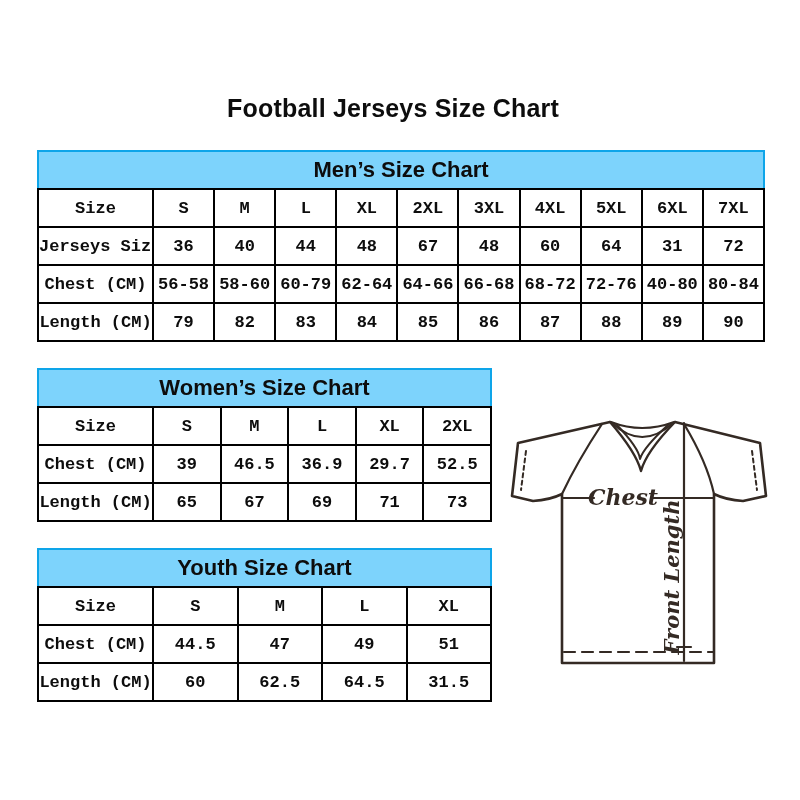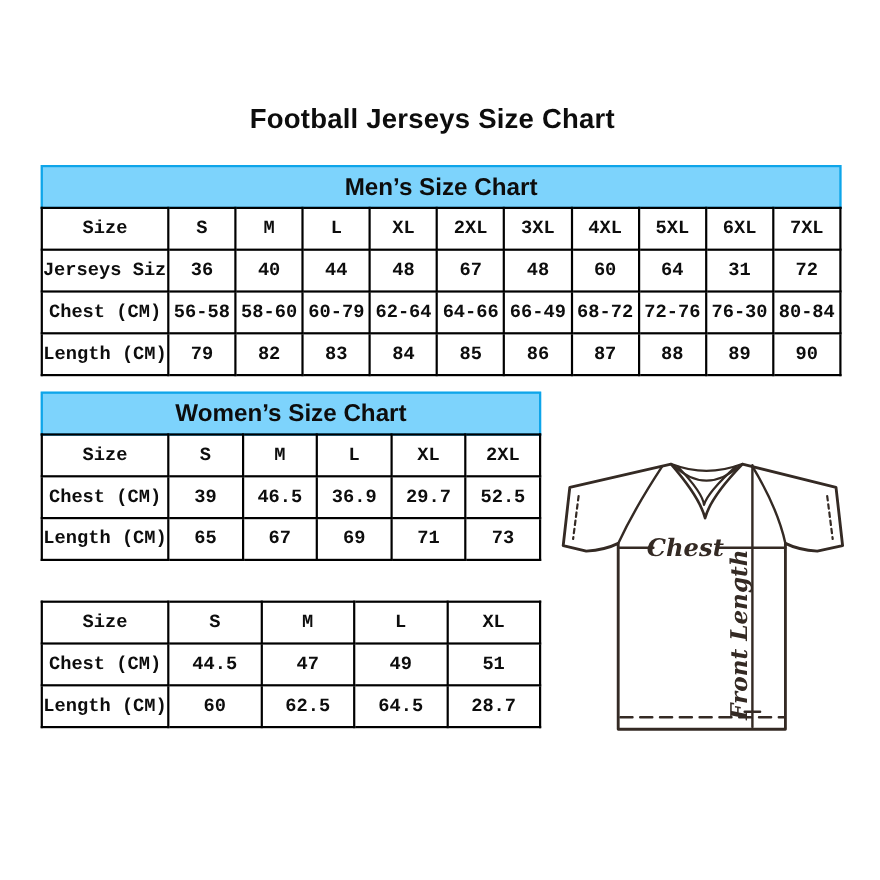--- a/index.html
+++ b/index.html
@@ -77,7 +77,7 @@
           <td>60-79</td>
           <td>62-64</td>
           <td>64-66</td>
-          <td>66-49</td>
+          <td>66-68</td>
           <td>68-72</td>
           <td>72-76</td>
           <td>76-30</td>

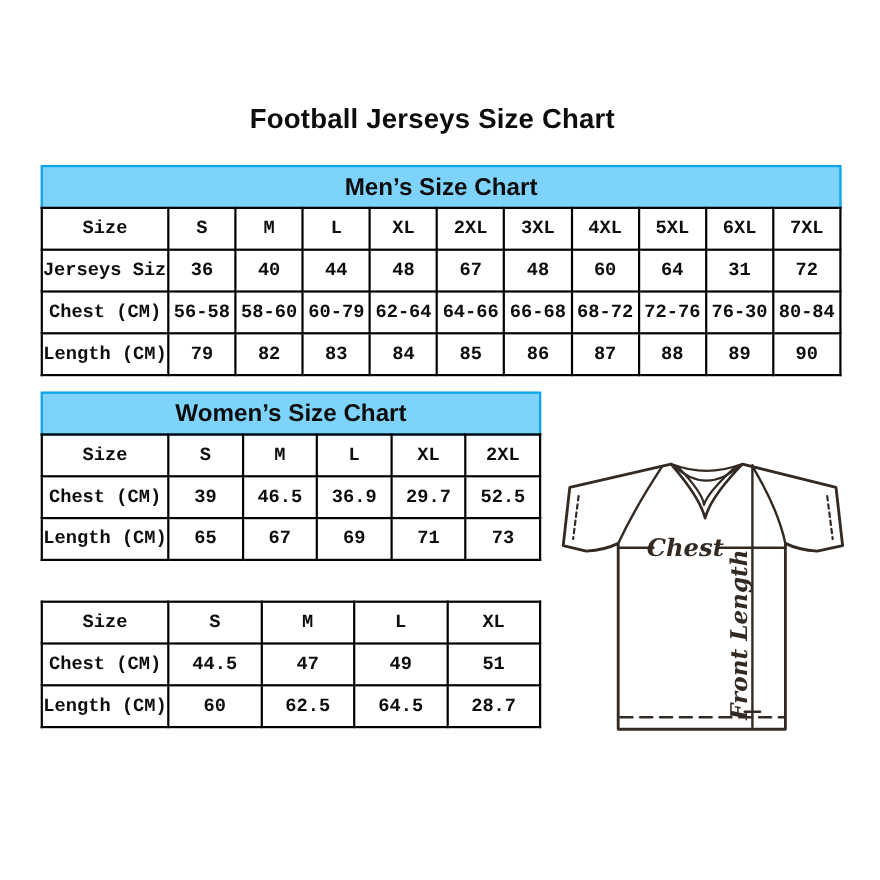--- a/index.html
+++ b/index.html
@@ -80,7 +80,7 @@
           <td>66-68</td>
           <td>68-72</td>
           <td>72-76</td>
-          <td>76-30</td>
+          <td>40-80</td>
           <td>80-84</td>
         </tr>
         <tr>

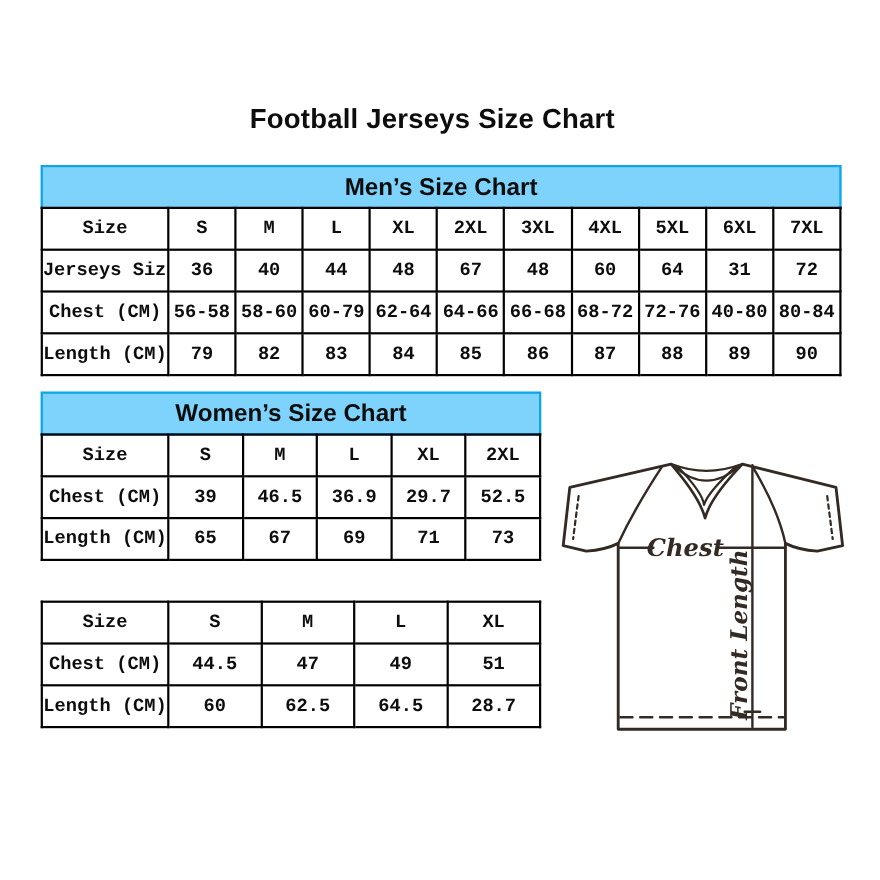--- a/index.html
+++ b/index.html
@@ -26,7 +26,7 @@
   }
   .size-table td.lbl{width:113px;}
   #men-table{left:37px;top:150px;width:728px;}
-  #women-table{left:37px;top:356px;width:455px;}
+  #women-table{left:37px;top:368px;width:455px;}
   #youth-table{left:37px;top:548px;width:455px;}
   #jersey{position:absolute;left:500px;top:408px;}
   .jline{fill:none;stroke:#342a24;stroke-linecap:round;stroke-linejoin:round;}

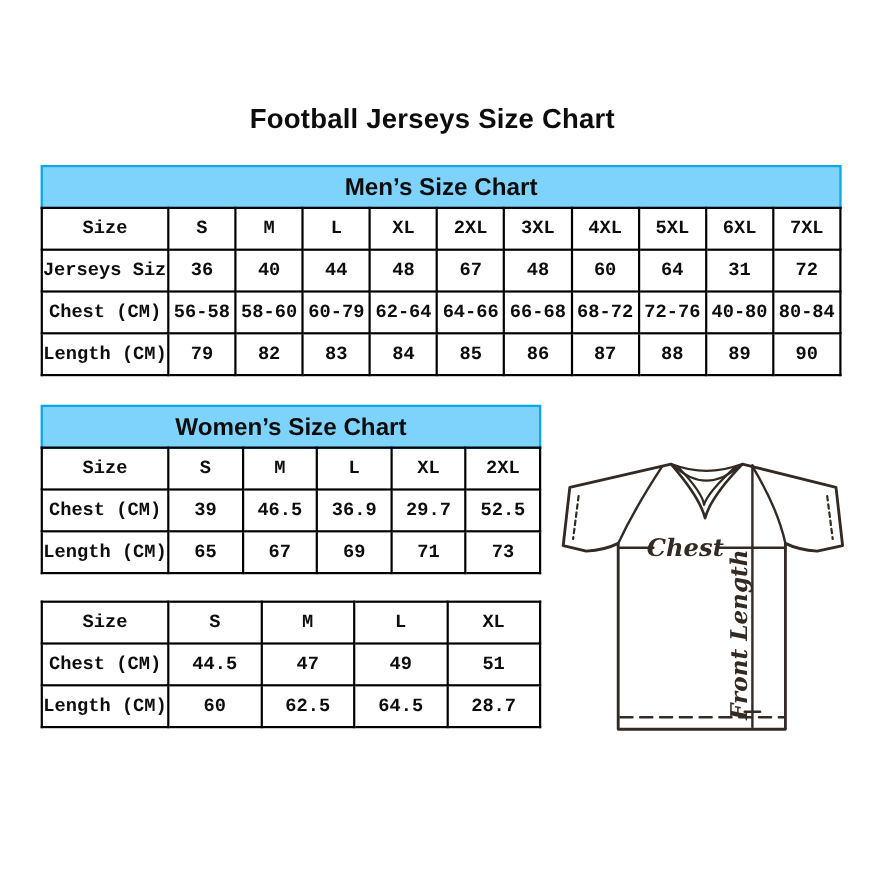--- a/index.html
+++ b/index.html
@@ -133,6 +133,7 @@
 </div>
 
 <div id="youth-table" class="size-table">
+  <div class="band">Youth Size Chart</div>
   <table>
       <tbody>
         <tr>

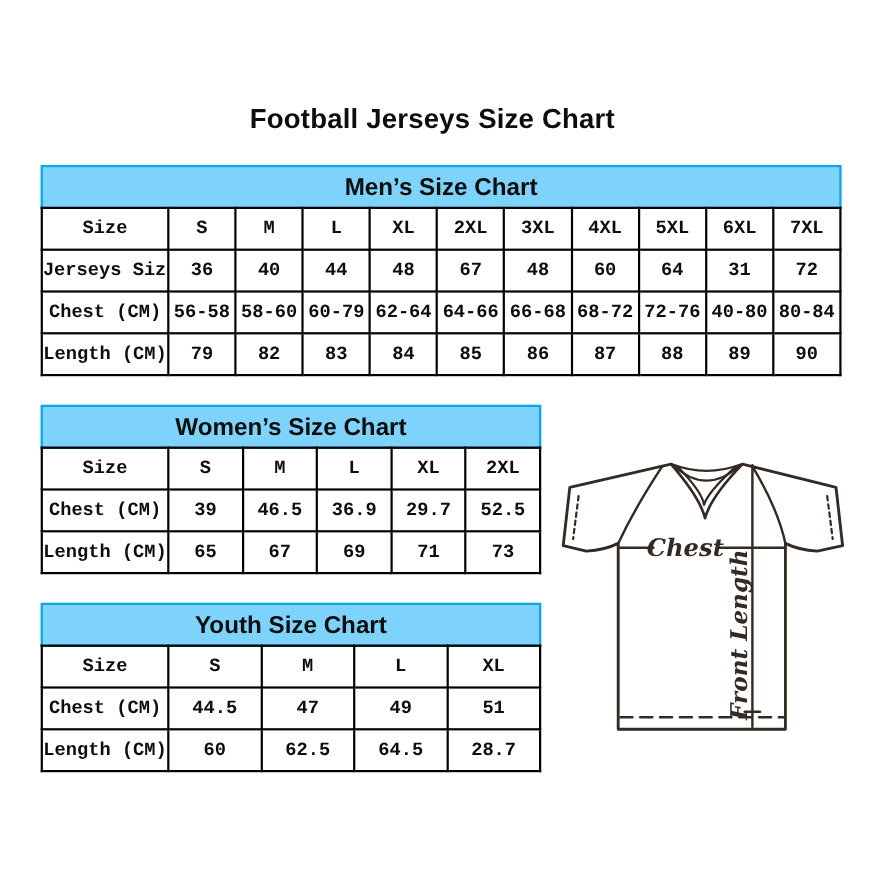--- a/index.html
+++ b/index.html
@@ -155,7 +155,7 @@
           <td>60</td>
           <td>62.5</td>
           <td>64.5</td>
-          <td>28.7</td>
+          <td>31.5</td>
         </tr>
       </tbody>
     </table>

